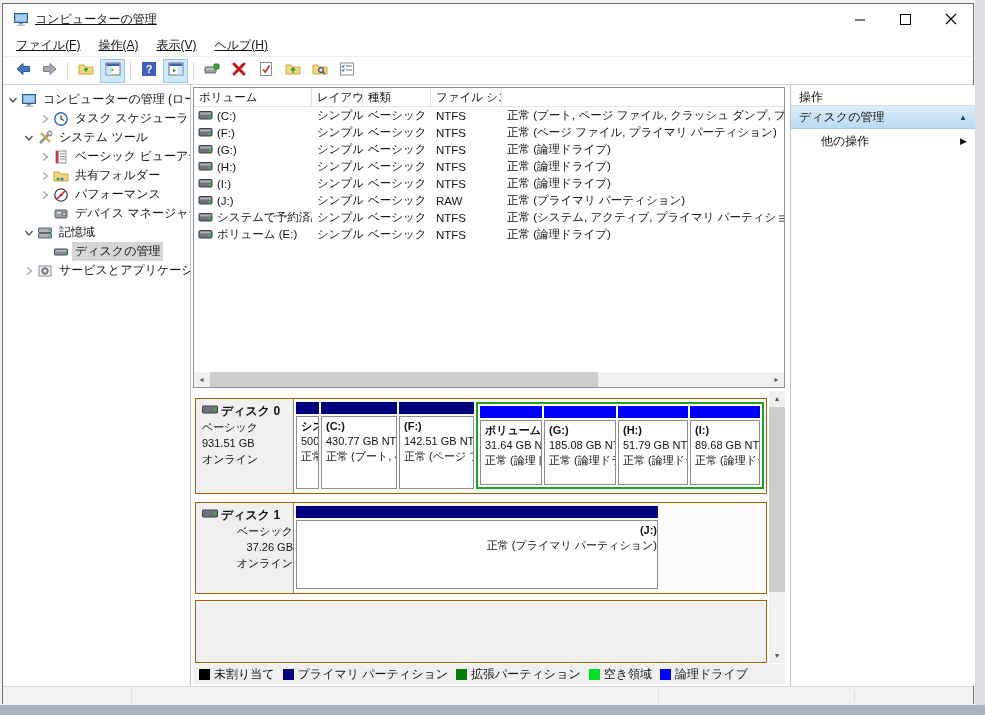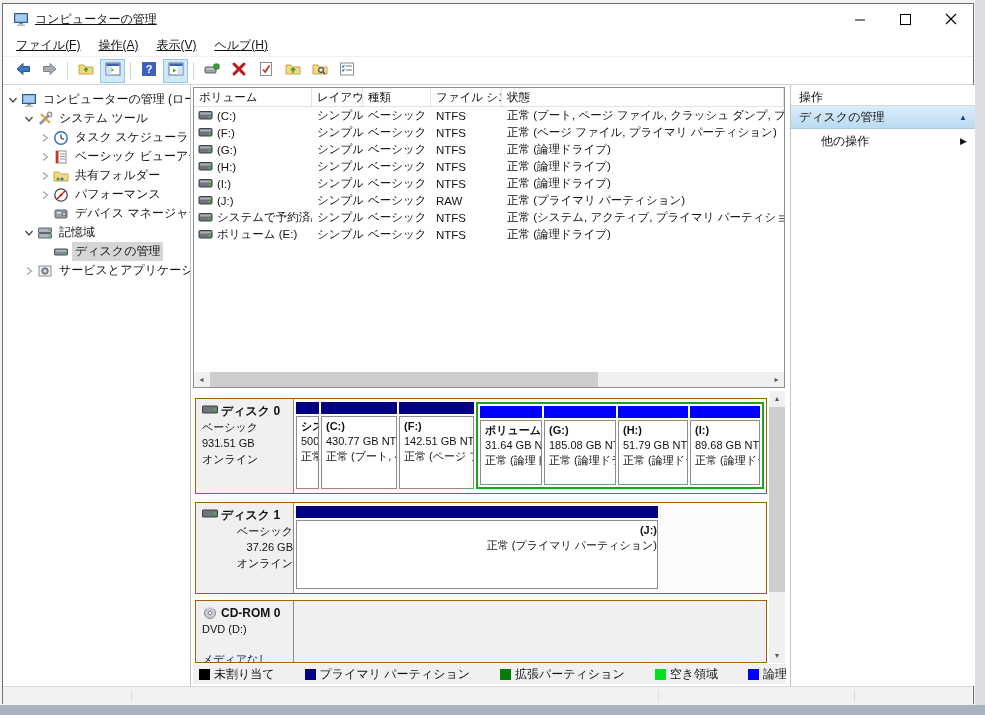--- a/index.html
+++ b/index.html
@@ -377,7 +377,6 @@
             <div class="vl-hcol w-lay">レイアウト</div>
             <div class="vl-hcol w-typ">種類</div>
             <div class="vl-hcol w-fs">ファイル システム</div>
-            <div class="vl-hcol w-st">状態</div>
           </div>
         <div id="vl-rows">
             <div class="vl-row">

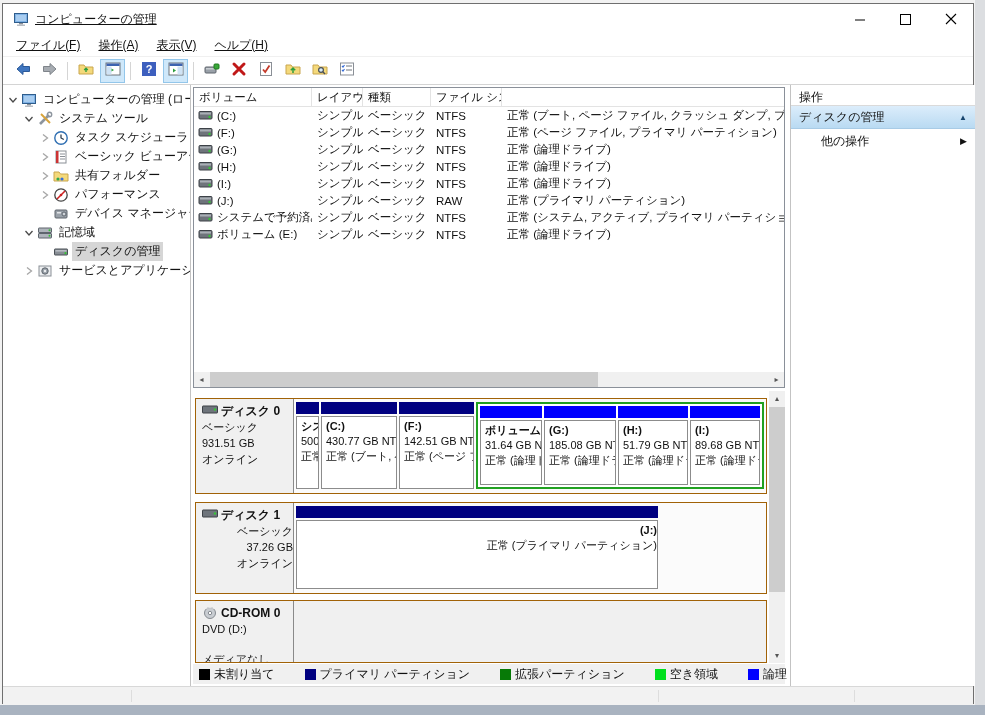--- a/index.html
+++ b/index.html
@@ -237,6 +237,20 @@
             </span>
             <span class="tlabel">コンピューターの管理 (ローカル)</span>
           </div>
+          <div class="tree-item" style="padding-left: 35px;">
+            <span class="chev">
+              <svg width="12" height="12" viewBox="0 0 12 12">
+                <path d="M4 2.5 L8.5 6 L4 9.5" fill="none" stroke="#A6A6A6" stroke-width="1.3"></path>
+              </svg>
+            </span>
+            <span class="ticon">
+              <svg width="16" height="16" viewBox="0 0 16 16">
+                <circle cx="8" cy="8" r="6.2" fill="#fff" stroke="#2F6FB2" stroke-width="1.4"></circle>
+                <path d="M8 4.5 V8 L10.8 9.6" stroke="#234" stroke-width="1.2" fill="none"></path>
+              </svg>
+            </span>
+            <span class="tlabel">タスク スケジューラ</span>
+          </div>
           <div class="tree-item" style="padding-left: 19px;">
             <span class="chev">
               <svg width="12" height="12" viewBox="0 0 12 12">
@@ -251,20 +265,6 @@
               </svg>
             </span>
             <span class="tlabel">システム ツール</span>
-          </div>
-          <div class="tree-item" style="padding-left: 35px;">
-            <span class="chev">
-              <svg width="12" height="12" viewBox="0 0 12 12">
-                <path d="M4 2.5 L8.5 6 L4 9.5" fill="none" stroke="#A6A6A6" stroke-width="1.3"></path>
-              </svg>
-            </span>
-            <span class="ticon">
-              <svg width="16" height="16" viewBox="0 0 16 16">
-                <circle cx="8" cy="8" r="6.2" fill="#fff" stroke="#2F6FB2" stroke-width="1.4"></circle>
-                <path d="M8 4.5 V8 L10.8 9.6" stroke="#234" stroke-width="1.2" fill="none"></path>
-              </svg>
-            </span>
-            <span class="tlabel">タスク スケジューラ</span>
           </div>
           <div class="tree-item" style="padding-left: 35px;">
             <span class="chev">

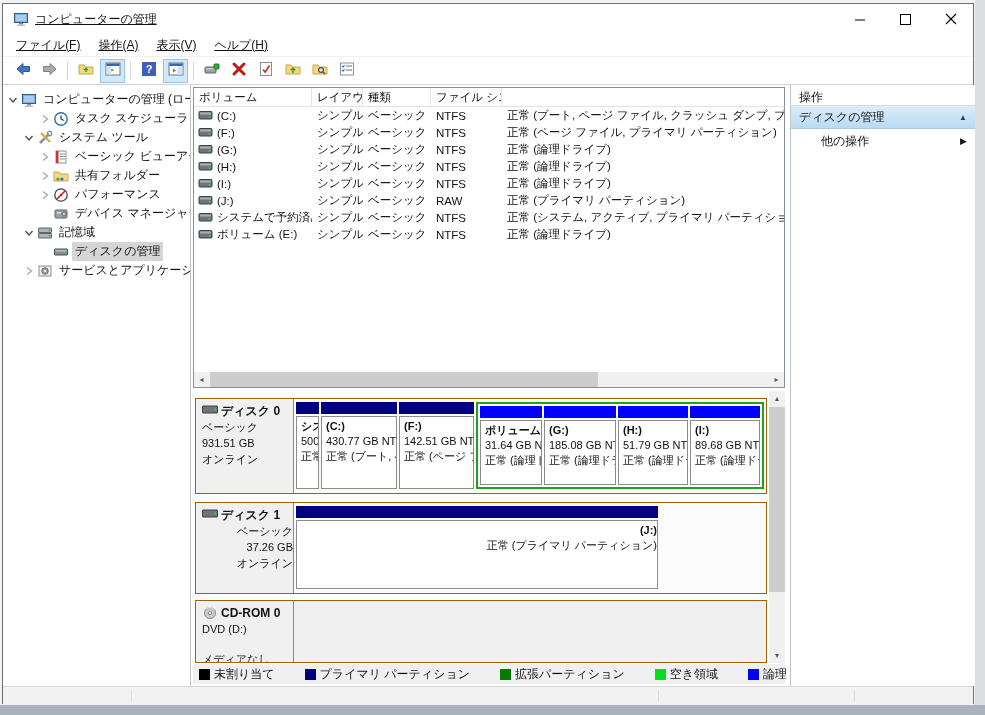--- a/index.html
+++ b/index.html
@@ -599,18 +599,6 @@
               </div>
             </div>
             <div class="disk-row" style="top: 209px; height: 63px;">
-              <div class="disk-label">
-                <div class="dl-name">
-                  <span><svg width="16" height="16" viewBox="0 0 16 16">
-                      <circle cx="8" cy="9" r="5.5" fill="#C9CDD2" stroke="#868B91"></circle>
-                      <circle cx="8" cy="9" r="1.7" fill="#fff" stroke="#868B91"></circle>
-                      <path d="M4 5 A6 6 0 0 1 12 5" stroke="#E8EAEC" fill="none"></path>
-                    </svg></span>
-                  <span>CD-ROM 0</span>
-                </div>
-                <div class="dl-sub">DVD (D:)</div>
-                <div class="dl-sub" style="margin-top:14px;">メディアなし</div>
-              </div>
               <div class="disk-parts" style="background:#F0F0F0;"></div>
             </div>
           </div>

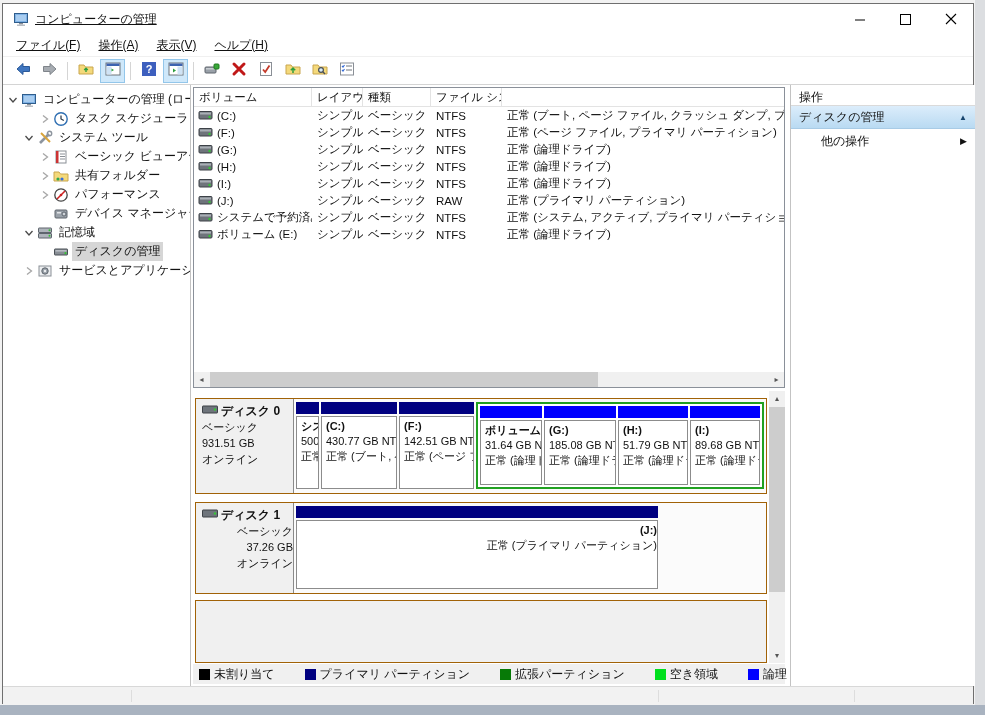--- a/index.html
+++ b/index.html
@@ -72,7 +72,7 @@
   .extgroup{display:flex;gap:2px;padding:2px;box-sizing:border-box;flex:none;background:#fff;}
 
   
-  .legend{position:absolute;top:579px;left:1px;width:592px;height:20px;background:#F0F0F0;display:flex;align-items:center;padding-left:6px;box-sizing:border-box;gap:30px;}
+  .legend{position:absolute;top:579px;left:1px;width:592px;height:20px;background:#F0F0F0;display:flex;align-items:center;padding-left:6px;box-sizing:border-box;gap:8px;}
   .legend-item{display:flex;align-items:center;gap:4px;font-size:12px;white-space:nowrap;}
   .swatch{width:11px;height:11px;flex:none;}
 

